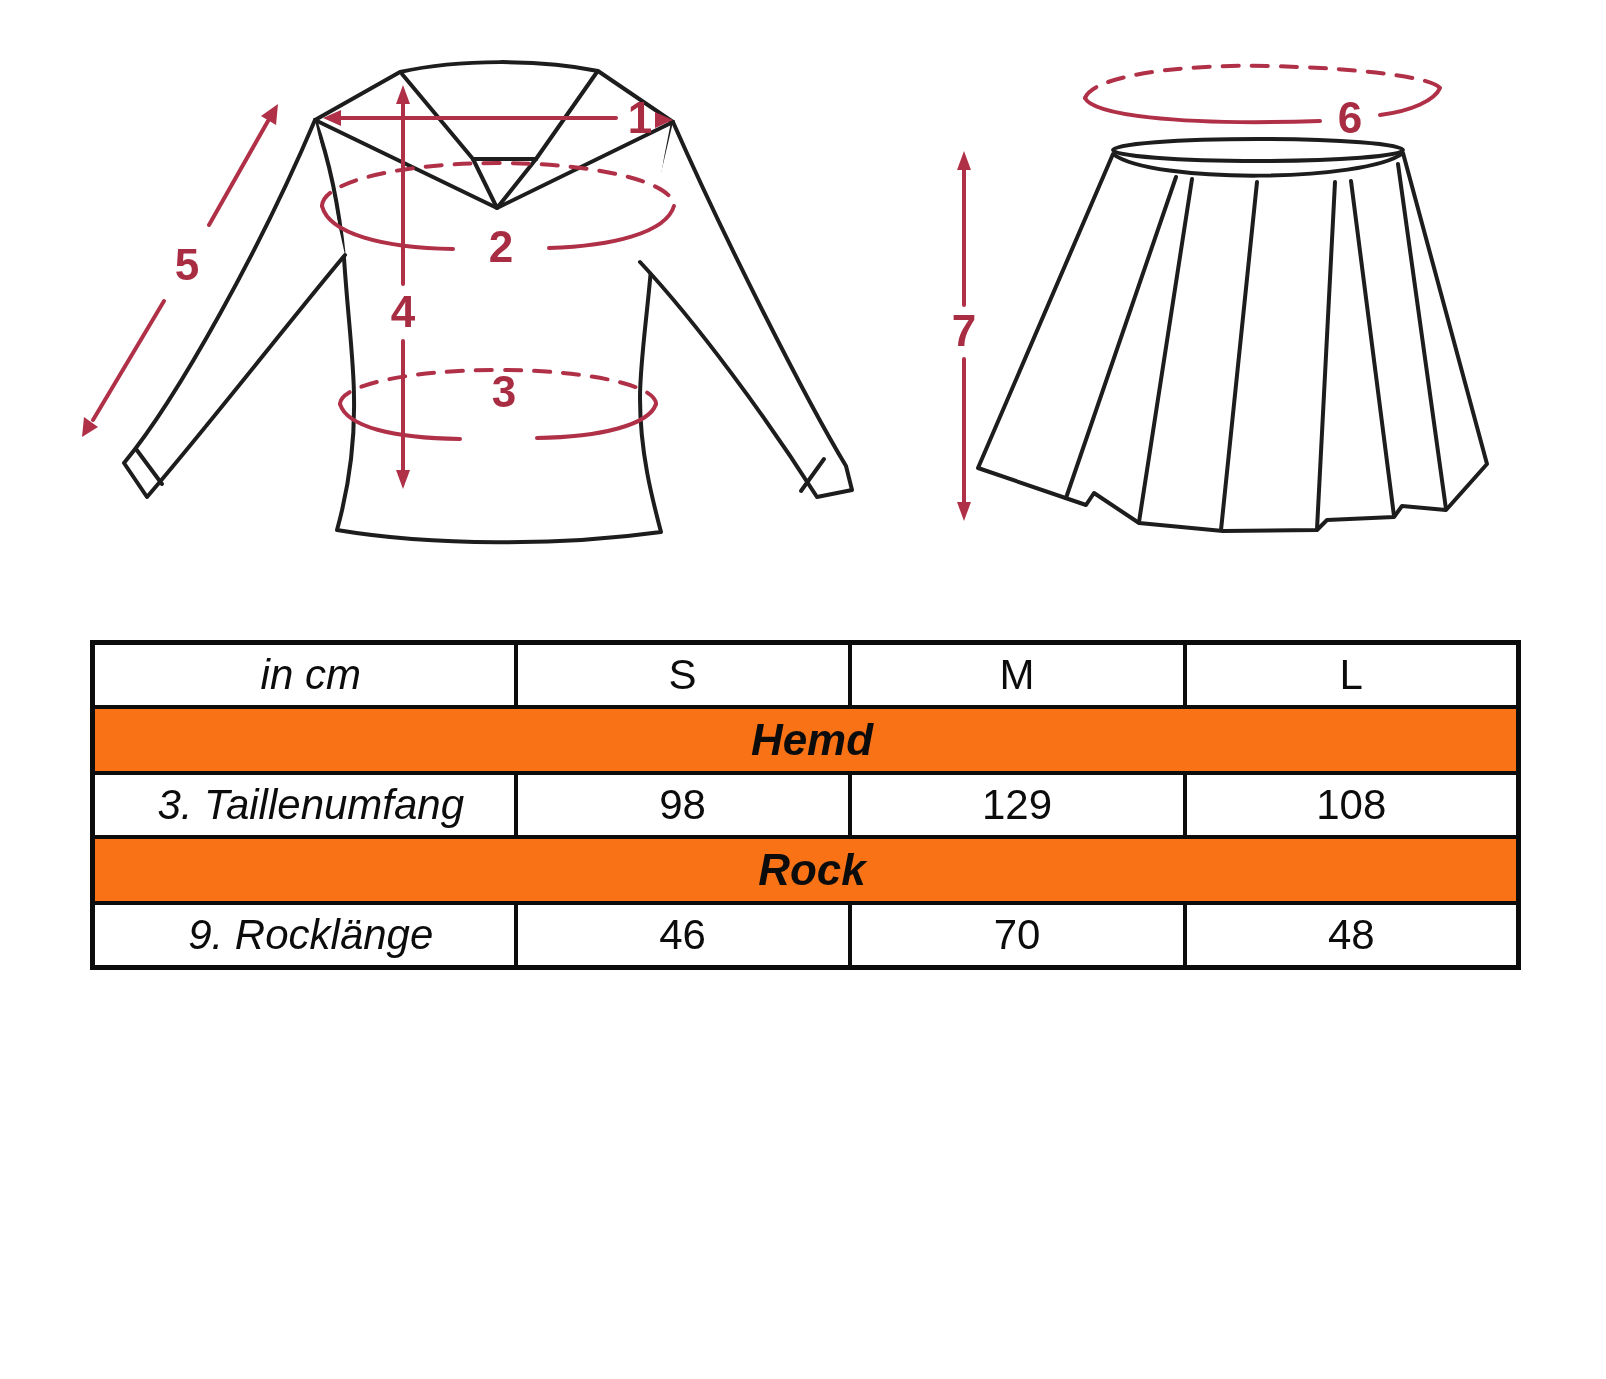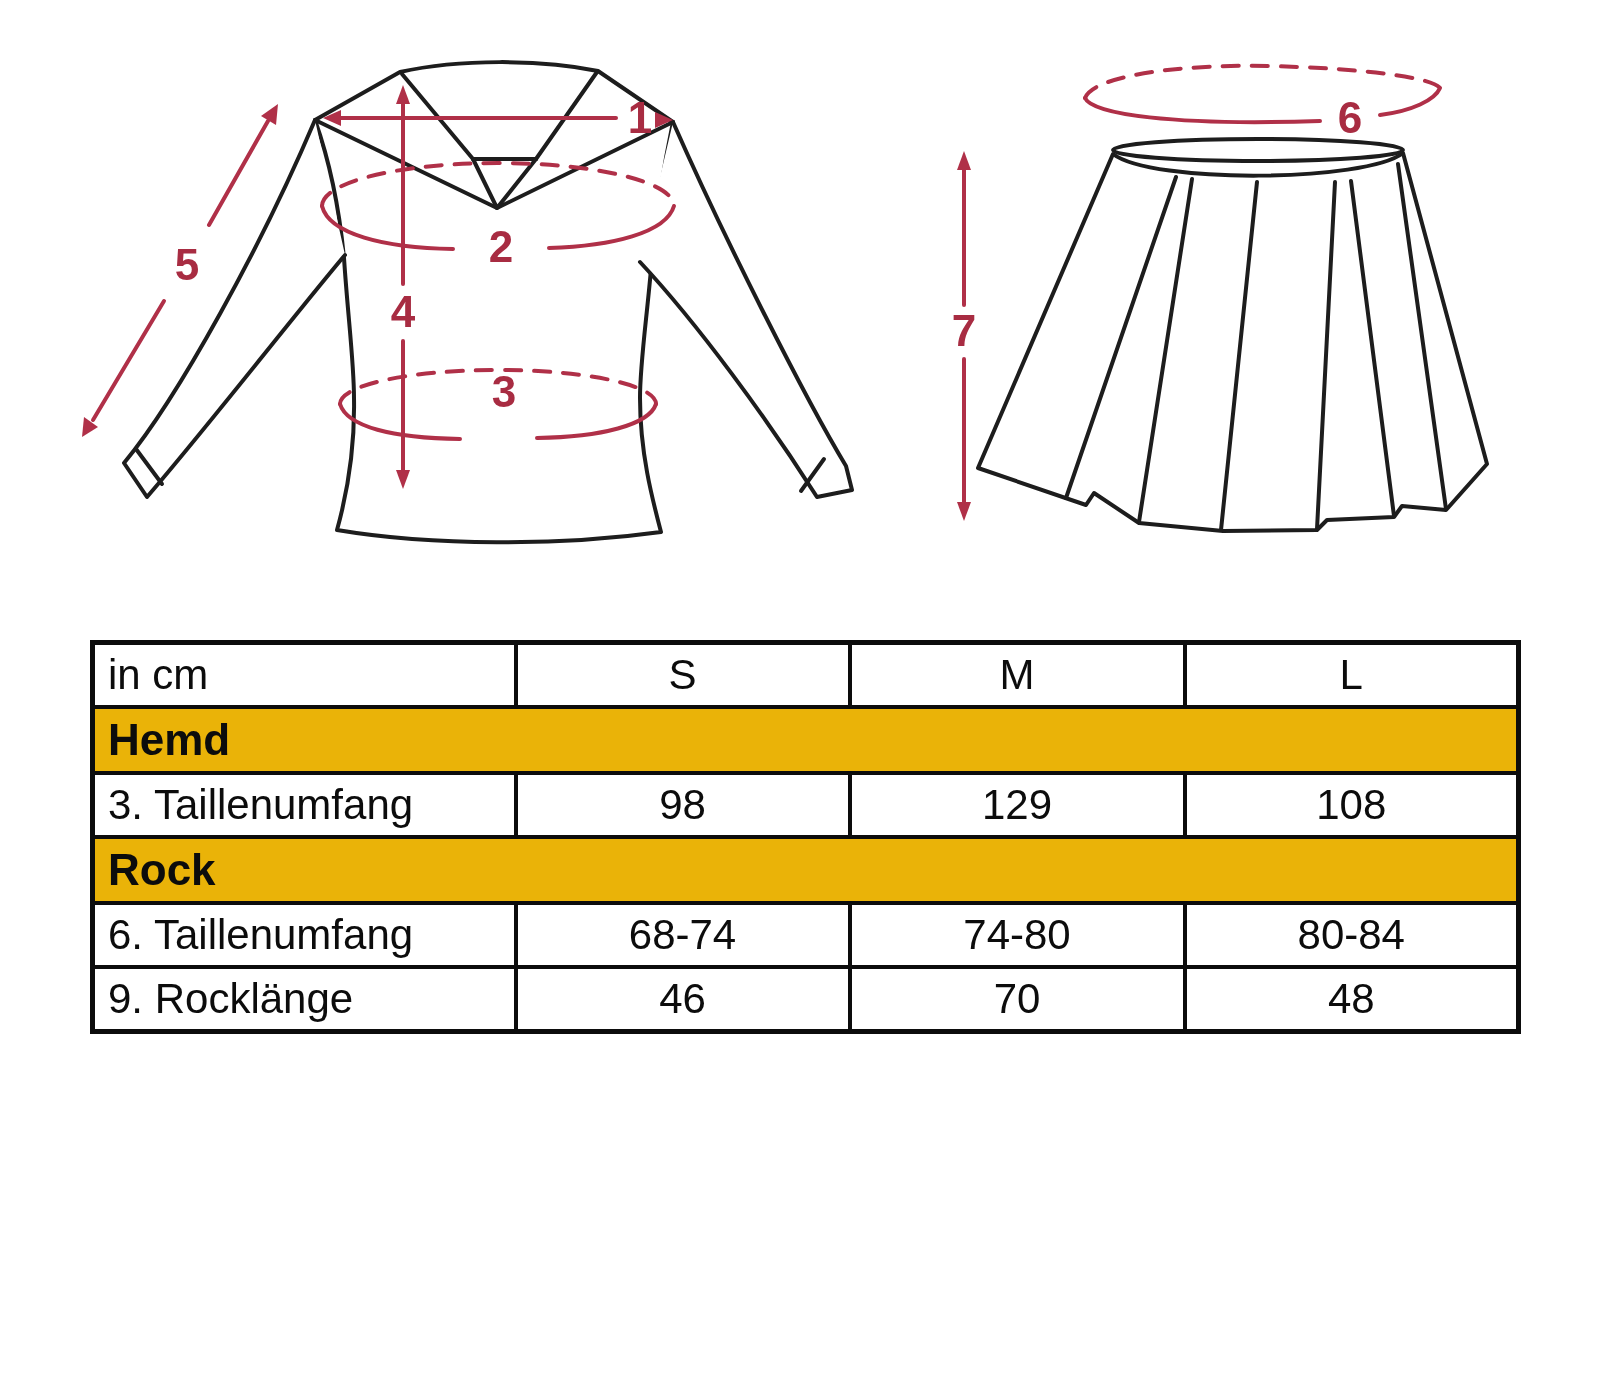--- a/index.html
+++ b/index.html
@@ -30,7 +30,7 @@
     padding:0;vertical-align:middle;
     overflow:hidden;white-space:nowrap;
   }
-  .size-table .label-cell{text-align:left;padding-left:13px;}
+  .size-table .label-cell{text-align:center;padding-left:13px;font-style:italic;}
   .size-table .value-cell{text-align:center;}
   .size-table .header-row td{height:60px;}
   .size-table .data-row td{height:60px;}

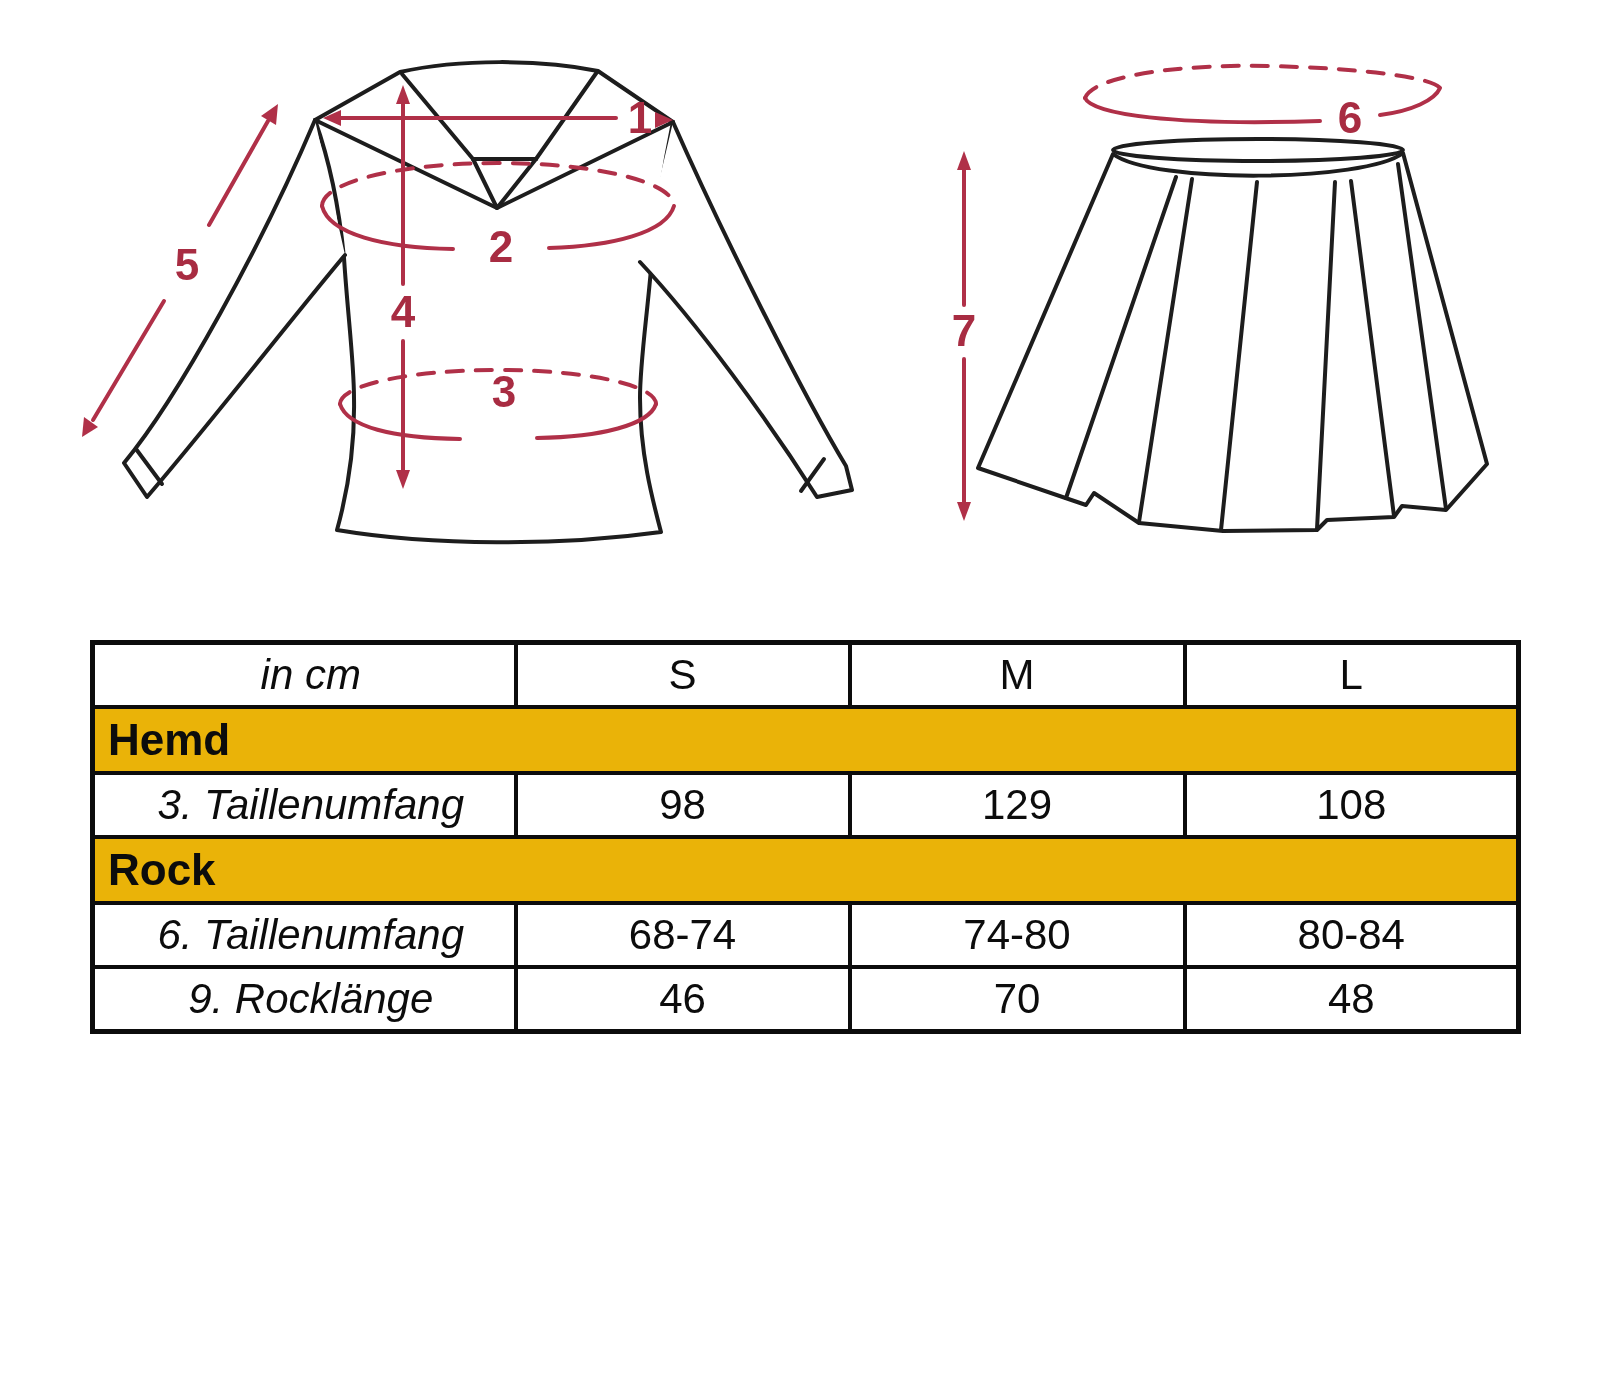--- a/index.html
+++ b/index.html
@@ -35,9 +35,9 @@
   .size-table .header-row td{height:60px;}
   .size-table .data-row td{height:60px;}
   .size-table .section-row td{
-    height:62px;background:#eab308;
-    font-weight:bold;font-size:44px;
-    text-align:left;padding-left:13px;
+    height:62px;background:#f97316;
+    font-weight:bold;font-style:italic;font-size:44px;
+    text-align:center;padding-left:13px;
   }
 </style>
 </head>

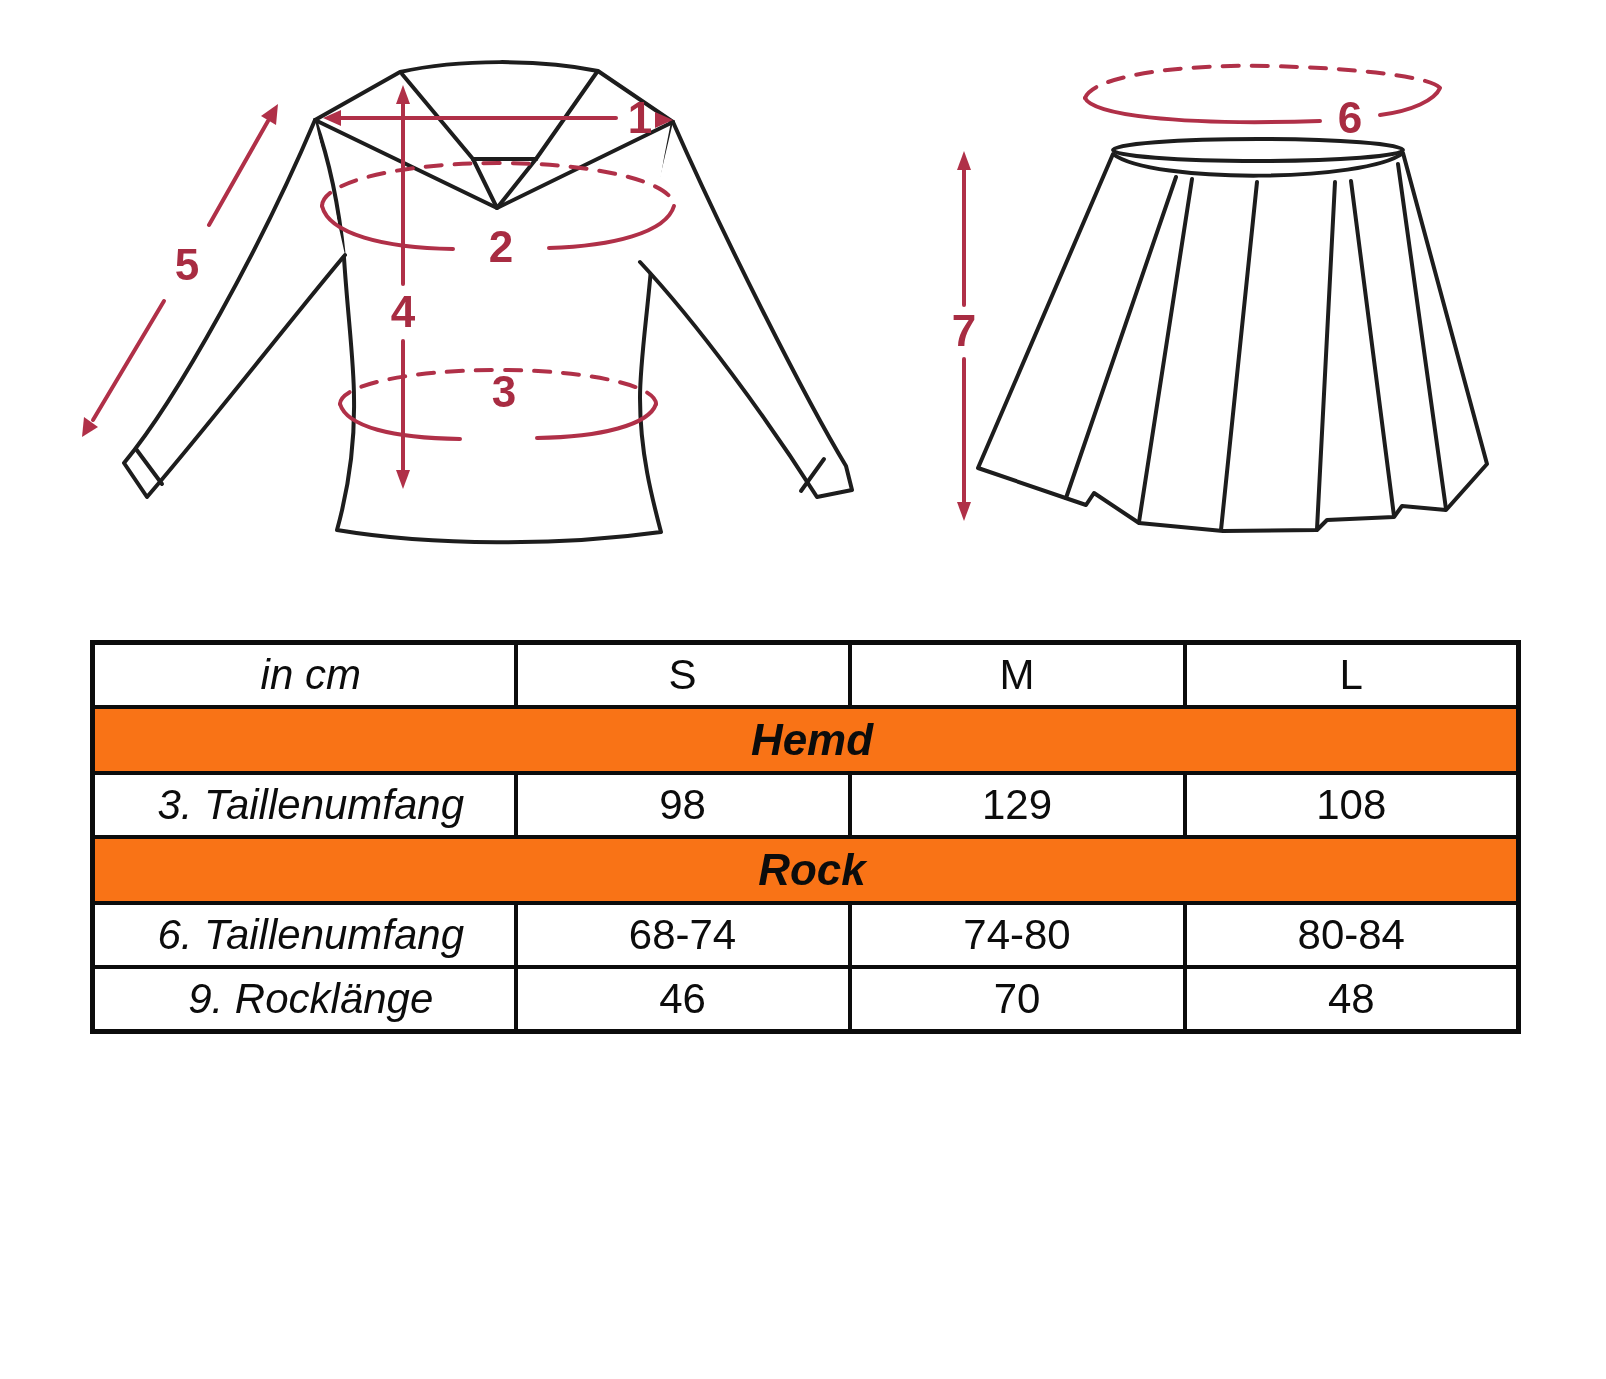--- a/index.html
+++ b/index.html
@@ -163,12 +163,6 @@
       </tr>
 
       <tr class="data-row">
-        <td class="label-cell">6. Taillenumfang</td>
-        <td class="value-cell">68-74</td>
-        <td class="value-cell">74-80</td>
-        <td class="value-cell">80-84</td>
-      </tr>
-      <tr class="data-row">
         <td class="label-cell">9. Rocklänge</td>
         <td class="value-cell">46</td>
         <td class="value-cell">70</td>

